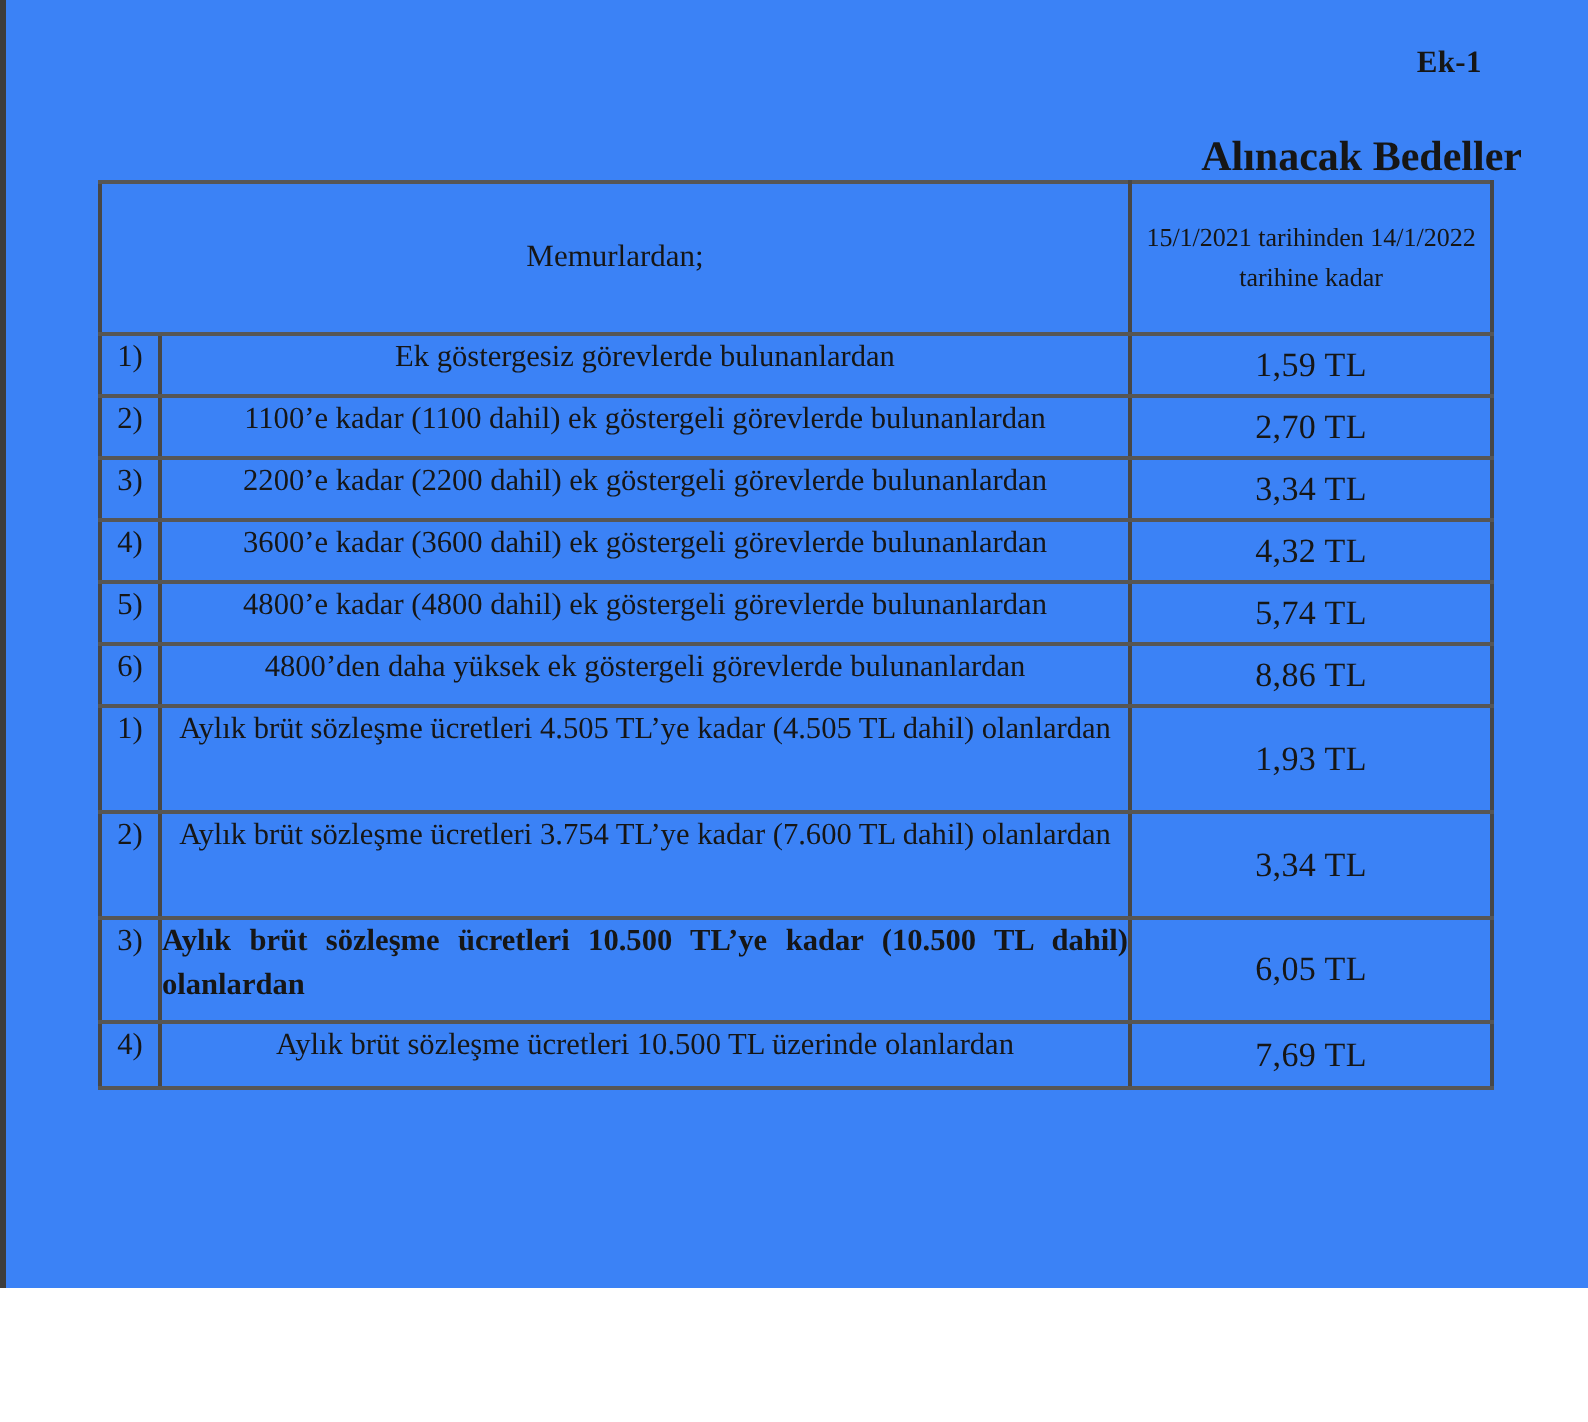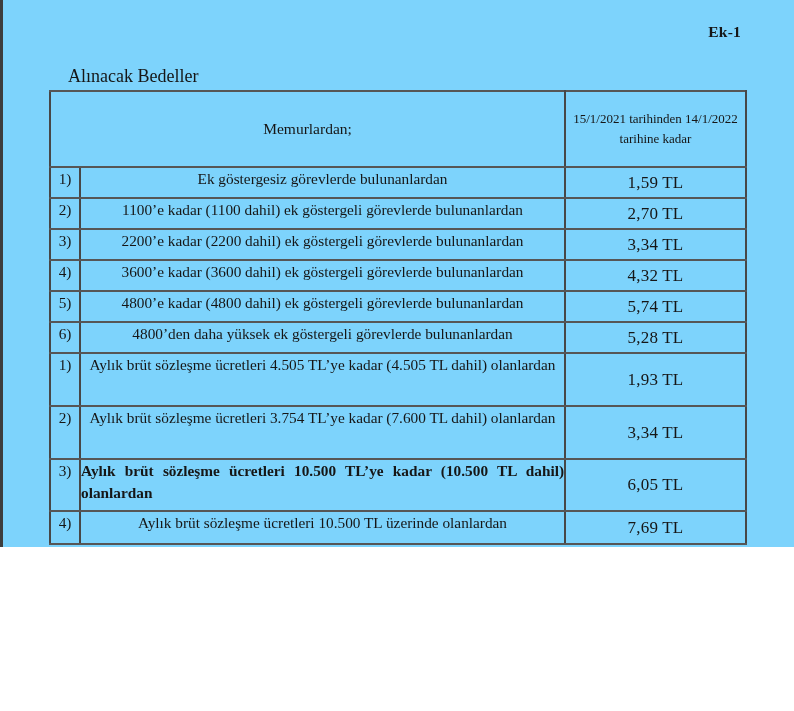--- a/index.html
+++ b/index.html
@@ -10,8 +10,8 @@
   .page {
     position: relative;
     width: 794px;
-    height: 547px;
-    background: #7dd3fc;
+    height: 644px;
+    background: #3b82f6;
     font-family: "Liberation Serif", serif;
     color: #161616;
     overflow: hidden;

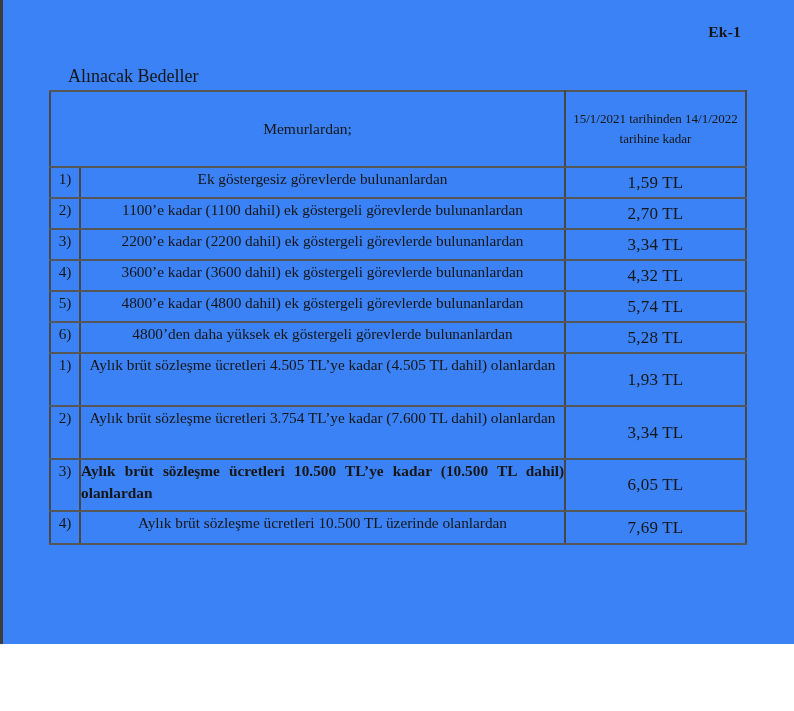--- a/index.html
+++ b/index.html
@@ -37,9 +37,9 @@
     top: 66px;
     left: 68px;
     width: 693px;
-    text-align: left;
-    font-weight: 400;
-    font-size: 18px;
+    text-align: right;
+    font-weight: 700;
+    font-size: 21px;
   }
   table.fees {
     position: absolute;

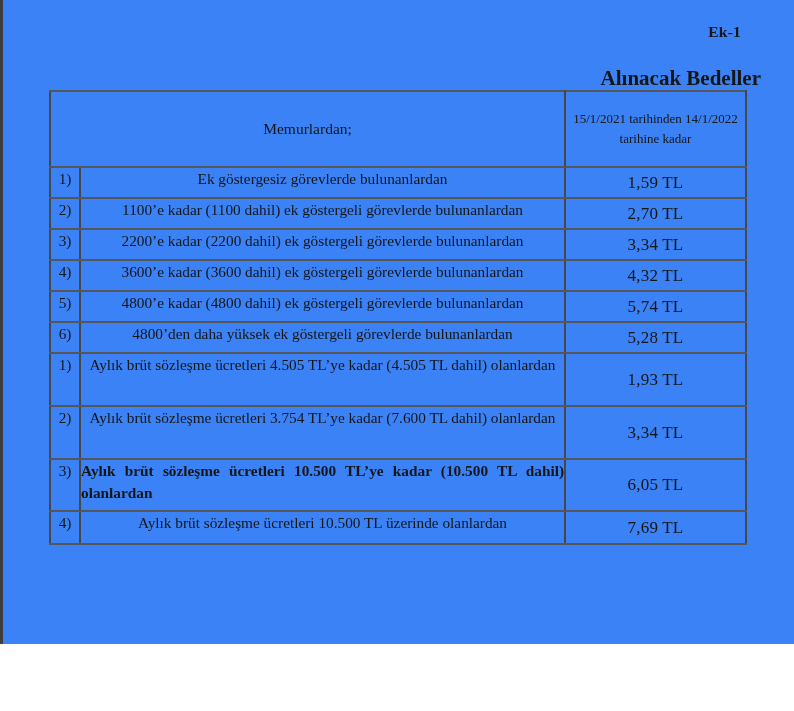--- a/index.html
+++ b/index.html
@@ -151,7 +151,7 @@
       <tr class="h-s1">
         <td class="num">6)</td>
         <td class="desc">4800’den daha yüksek ek göstergeli görevlerde bulunanlardan</td>
-        <td class="price">5,28 TL</td>
+        <td class="price">8,86 TL</td>
       </tr>
 
 

